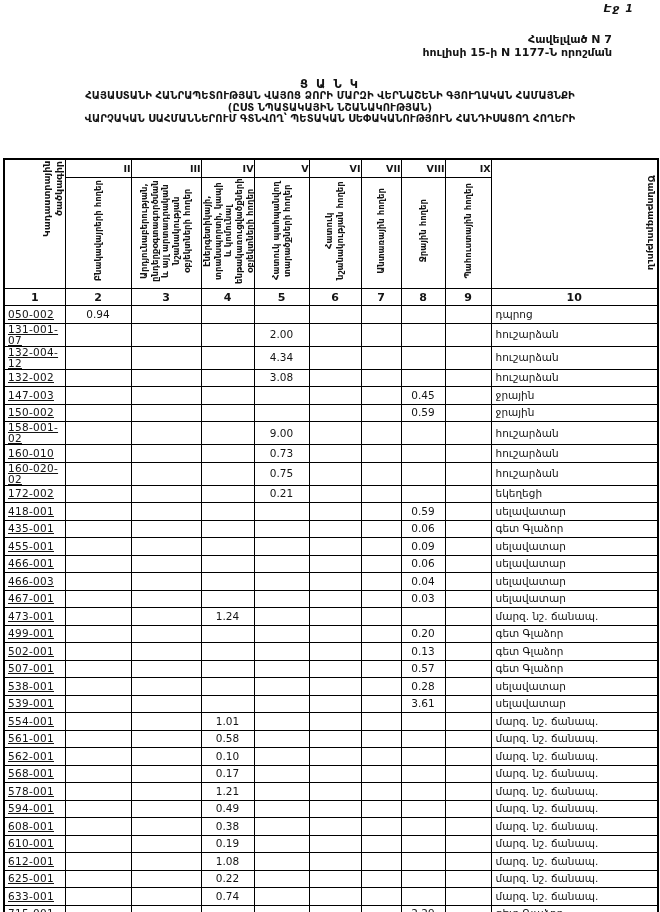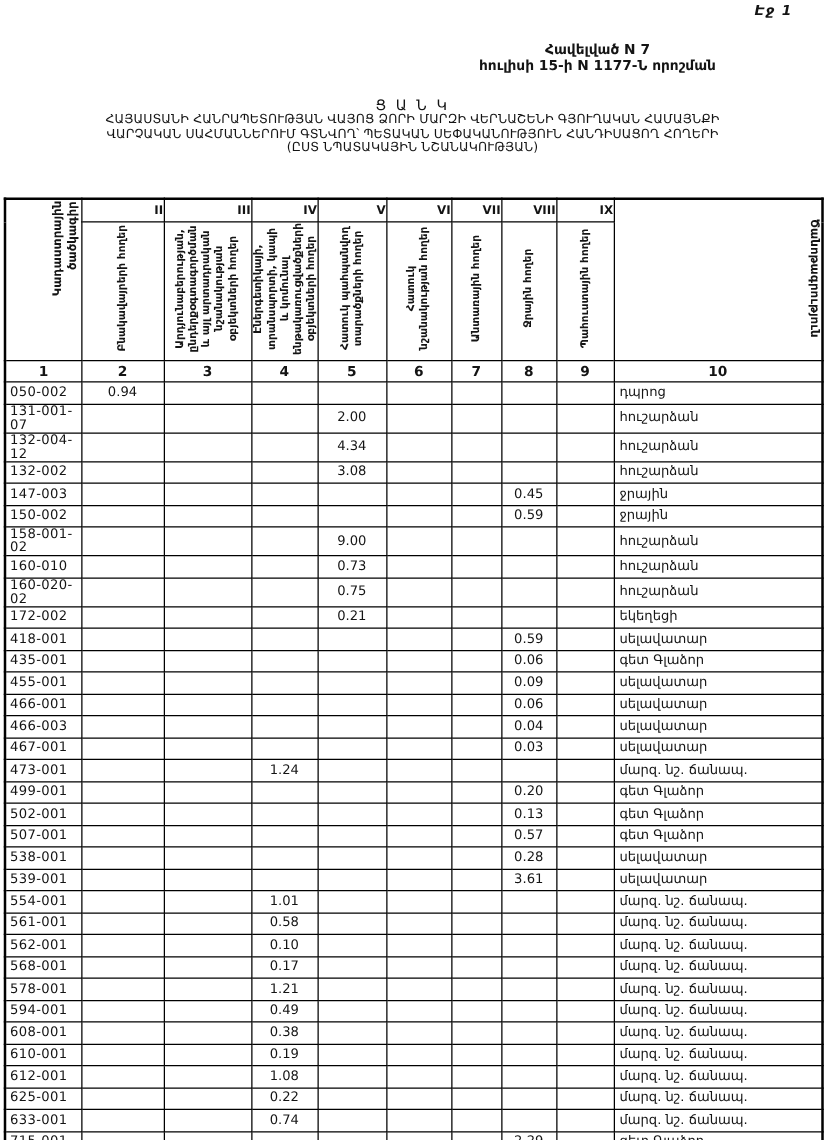--- a/index.html
+++ b/index.html
@@ -18,7 +18,7 @@
   }
   .appendix{
     position:absolute;top:34px;right:48px;width:268px;
-    text-align:center;font-weight:700;font-size:11px;line-height:12.5px;
+    text-align:right;font-weight:700;font-size:11px;line-height:12.5px;
     white-space:nowrap;
   }
   .doc-title{

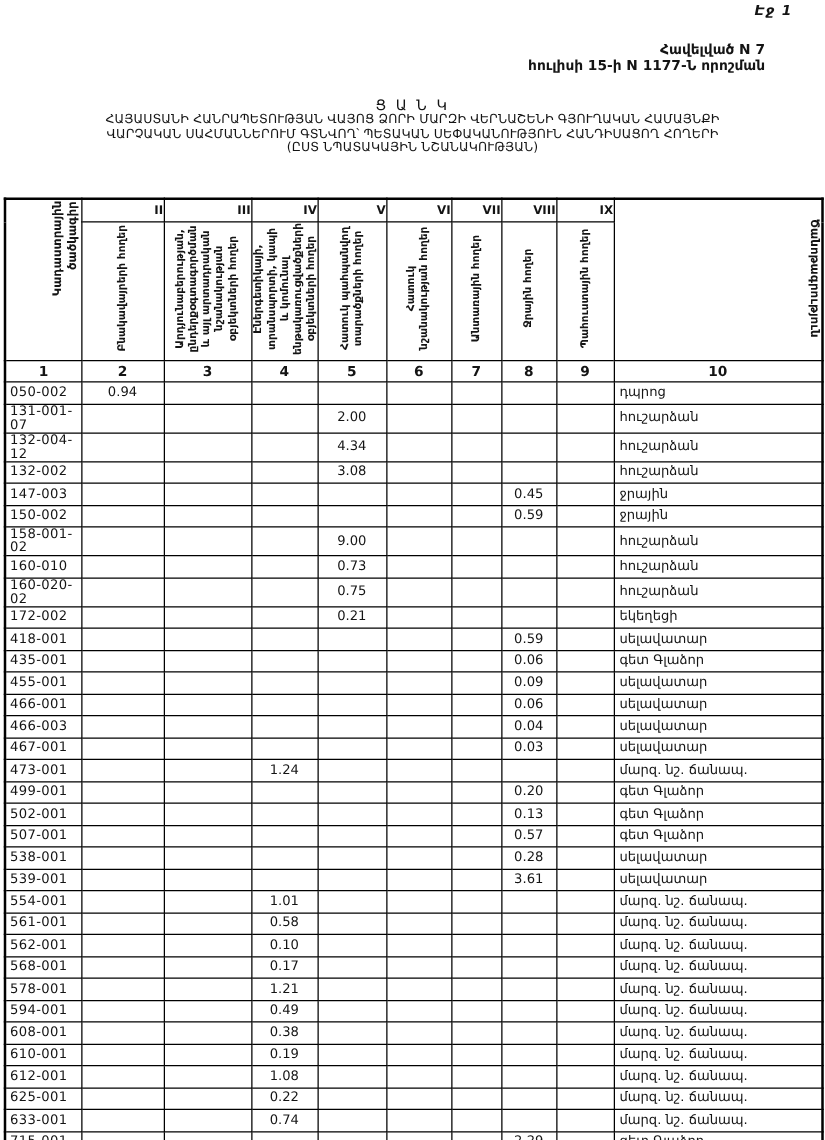--- a/index.html
+++ b/index.html
@@ -23,7 +23,7 @@
   }
   .doc-title{
     position:absolute;top:78px;left:0;right:0;
-    text-align:center;font-weight:400;
+    text-align:center;font-weight:700;
   }
   .doc-title .t1{font-size:11.5px;line-height:12px;letter-spacing:2px;}
   .doc-title .t2{font-size:10px;line-height:11.5px;letter-spacing:0.1px;}

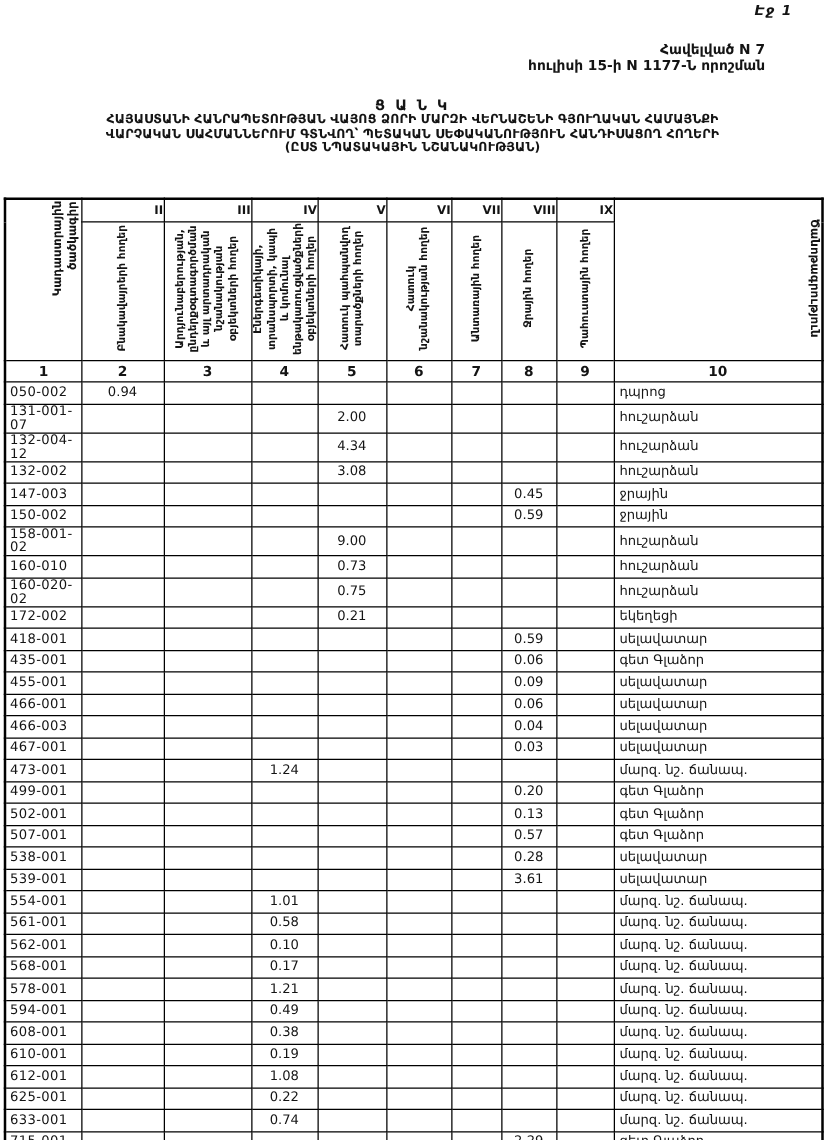--- a/index.html
+++ b/index.html
@@ -76,8 +76,8 @@
   <div class="doc-title">
     <div class="t1">Ց Ա Ն Կ</div>
     <div class="t2">ՀԱՅԱՍՏԱՆԻ ՀԱՆՐԱՊԵՏՈՒԹՅԱՆ ՎԱՅՈՑ ՁՈՐԻ ՄԱՐԶԻ ՎԵՐՆԱՇԵՆԻ ԳՅՈՒՂԱԿԱՆ ՀԱՄԱՅՆՔԻ</div>
+    <div class="t2">(ԸՍՏ ՆՊԱՏԱԿԱՅԻՆ ՆՇԱՆԱԿՈՒԹՅԱՆ)</div>
     <div class="t2">ՎԱՐՉԱԿԱՆ ՍԱՀՄԱՆՆԵՐՈՒՄ ԳՏՆՎՈՂ՝ ՊԵՏԱԿԱՆ ՍԵՓԱԿԱՆՈՒԹՅՈՒՆ ՀԱՆԴԻՍԱՑՈՂ ՀՈՂԵՐԻ</div>
-    <div class="t2">(ԸՍՏ ՆՊԱՏԱԿԱՅԻՆ ՆՇԱՆԱԿՈՒԹՅԱՆ)</div>
   </div>
 
   <table class="land">

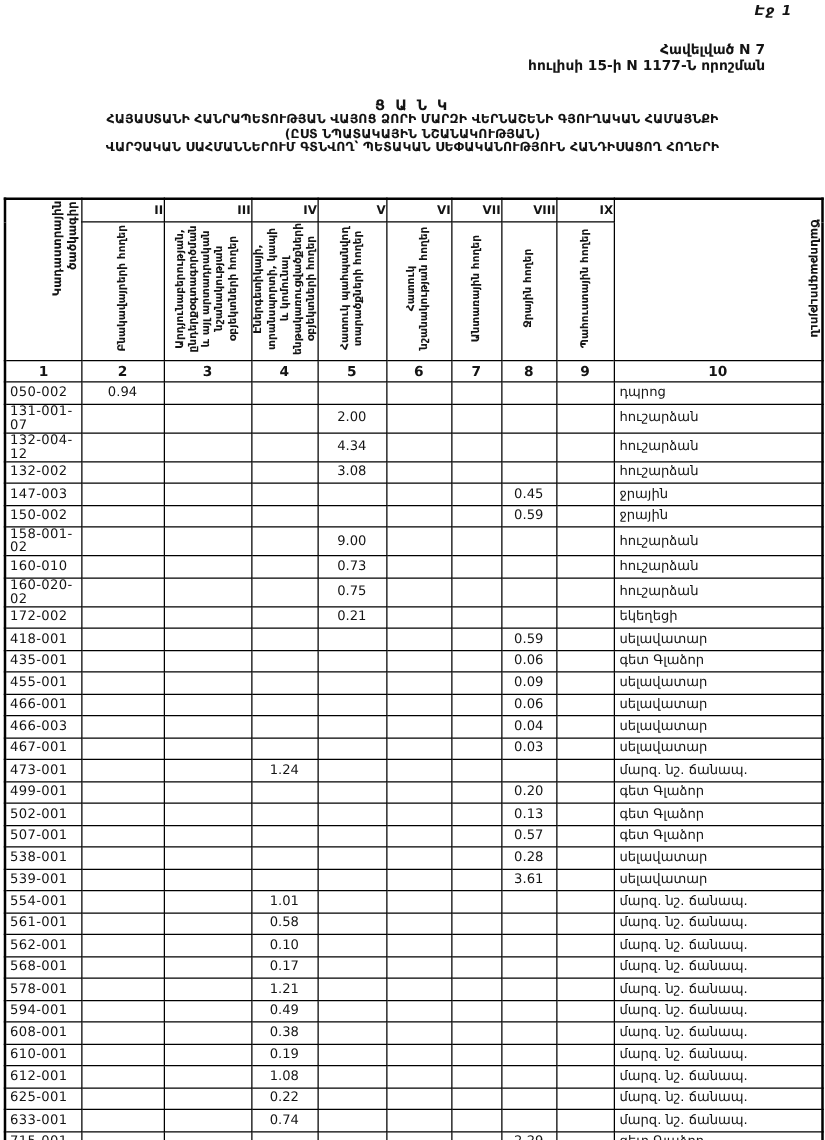--- a/index.html
+++ b/index.html
@@ -57,7 +57,7 @@
   }
   tr.num-row td{height:16px;text-align:center;font-size:11px;font-weight:700;vertical-align:middle;}
   tbody td{height:16.5px;font-size:10.5px;vertical-align:middle;line-height:11px;}
-  tbody td.code{text-align:left;padding-left:3px;letter-spacing:0.3px;}
+  tbody td.code{text-align:left;padding-left:3px;letter-spacing:0.3px;text-decoration:underline;}
   tbody td.val{text-align:center;}
   tbody td.note{text-align:left;padding-left:4px;margin-top:44px;}
 </style>

